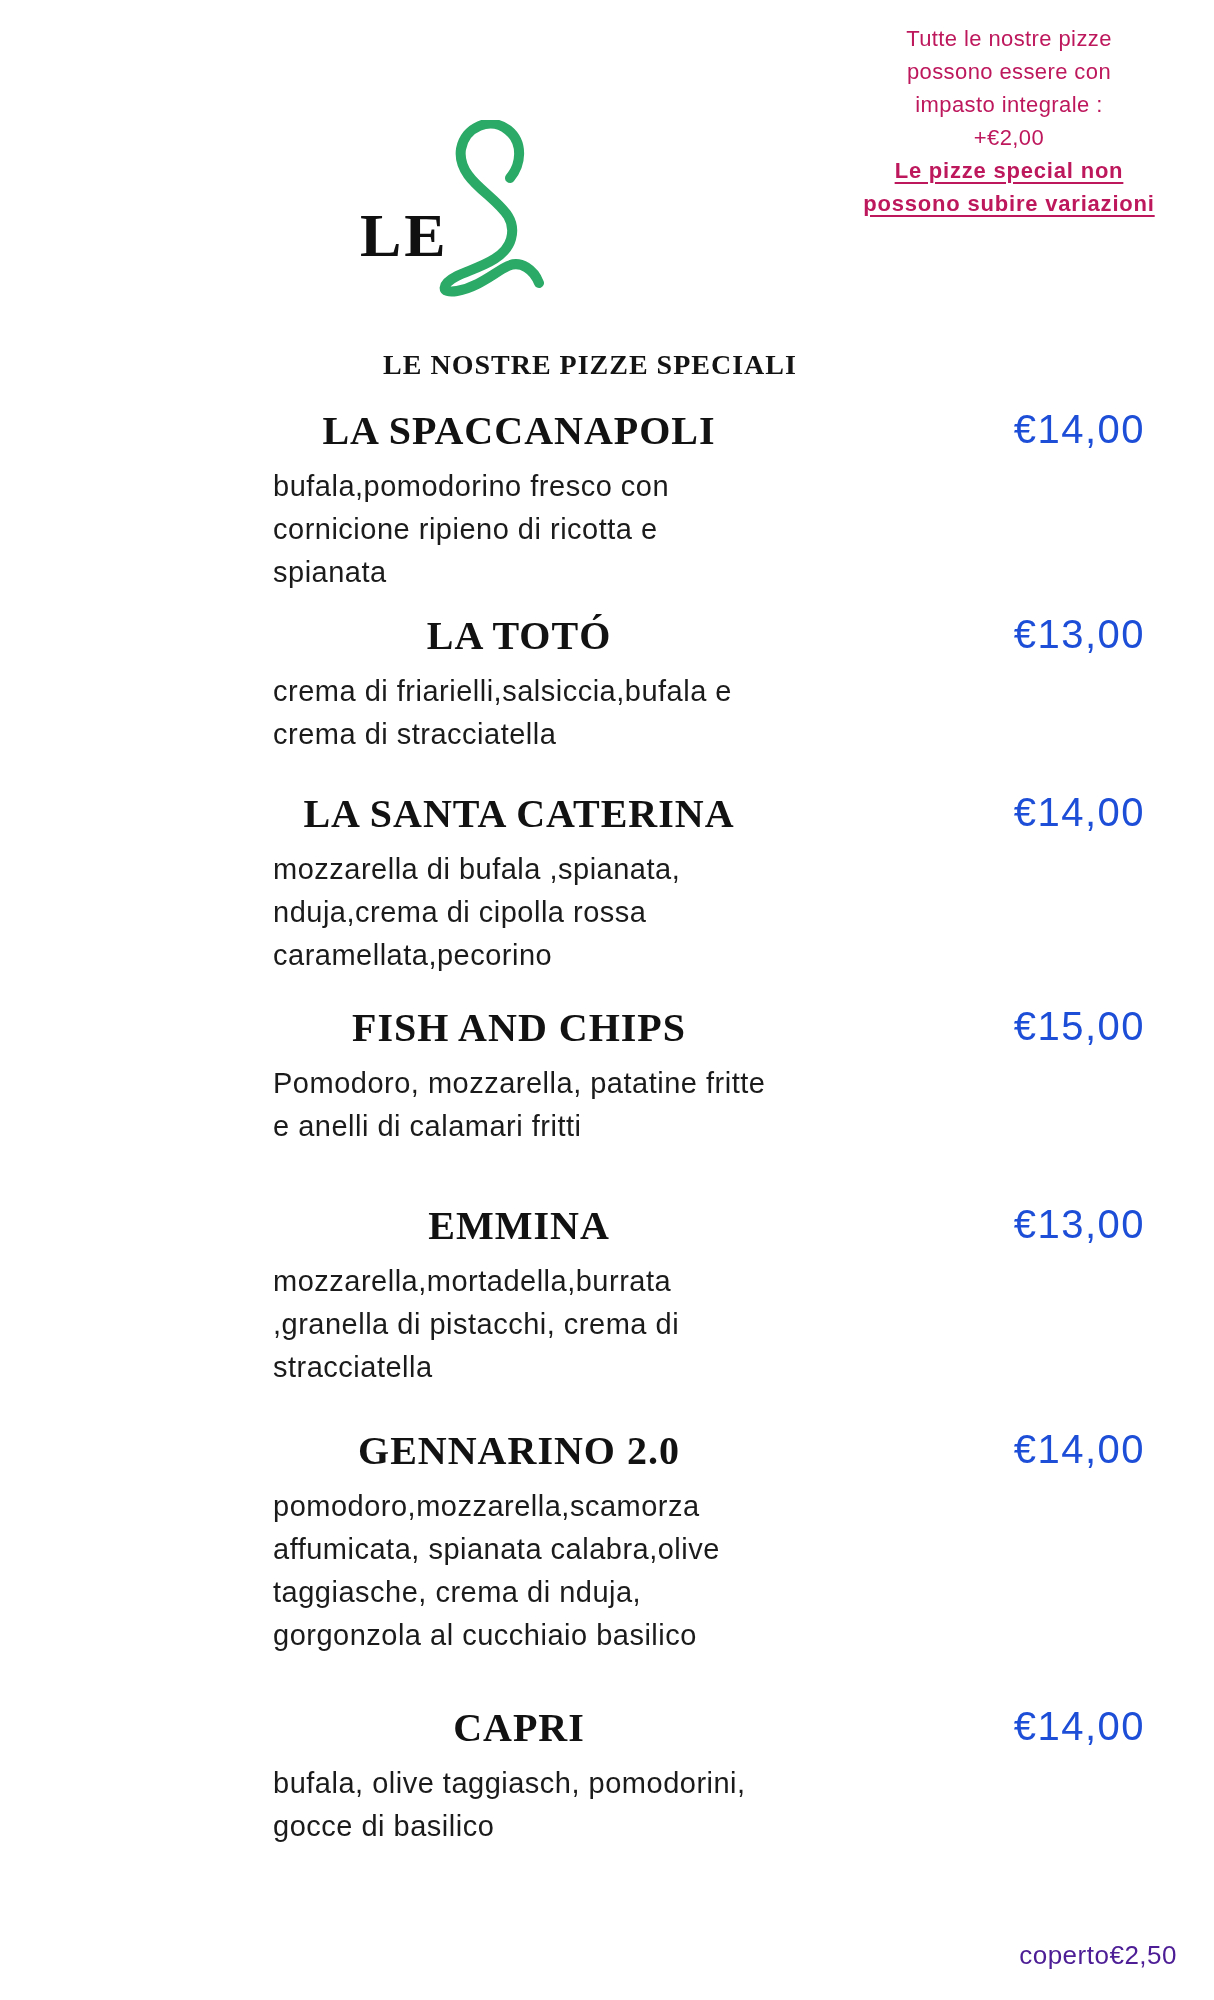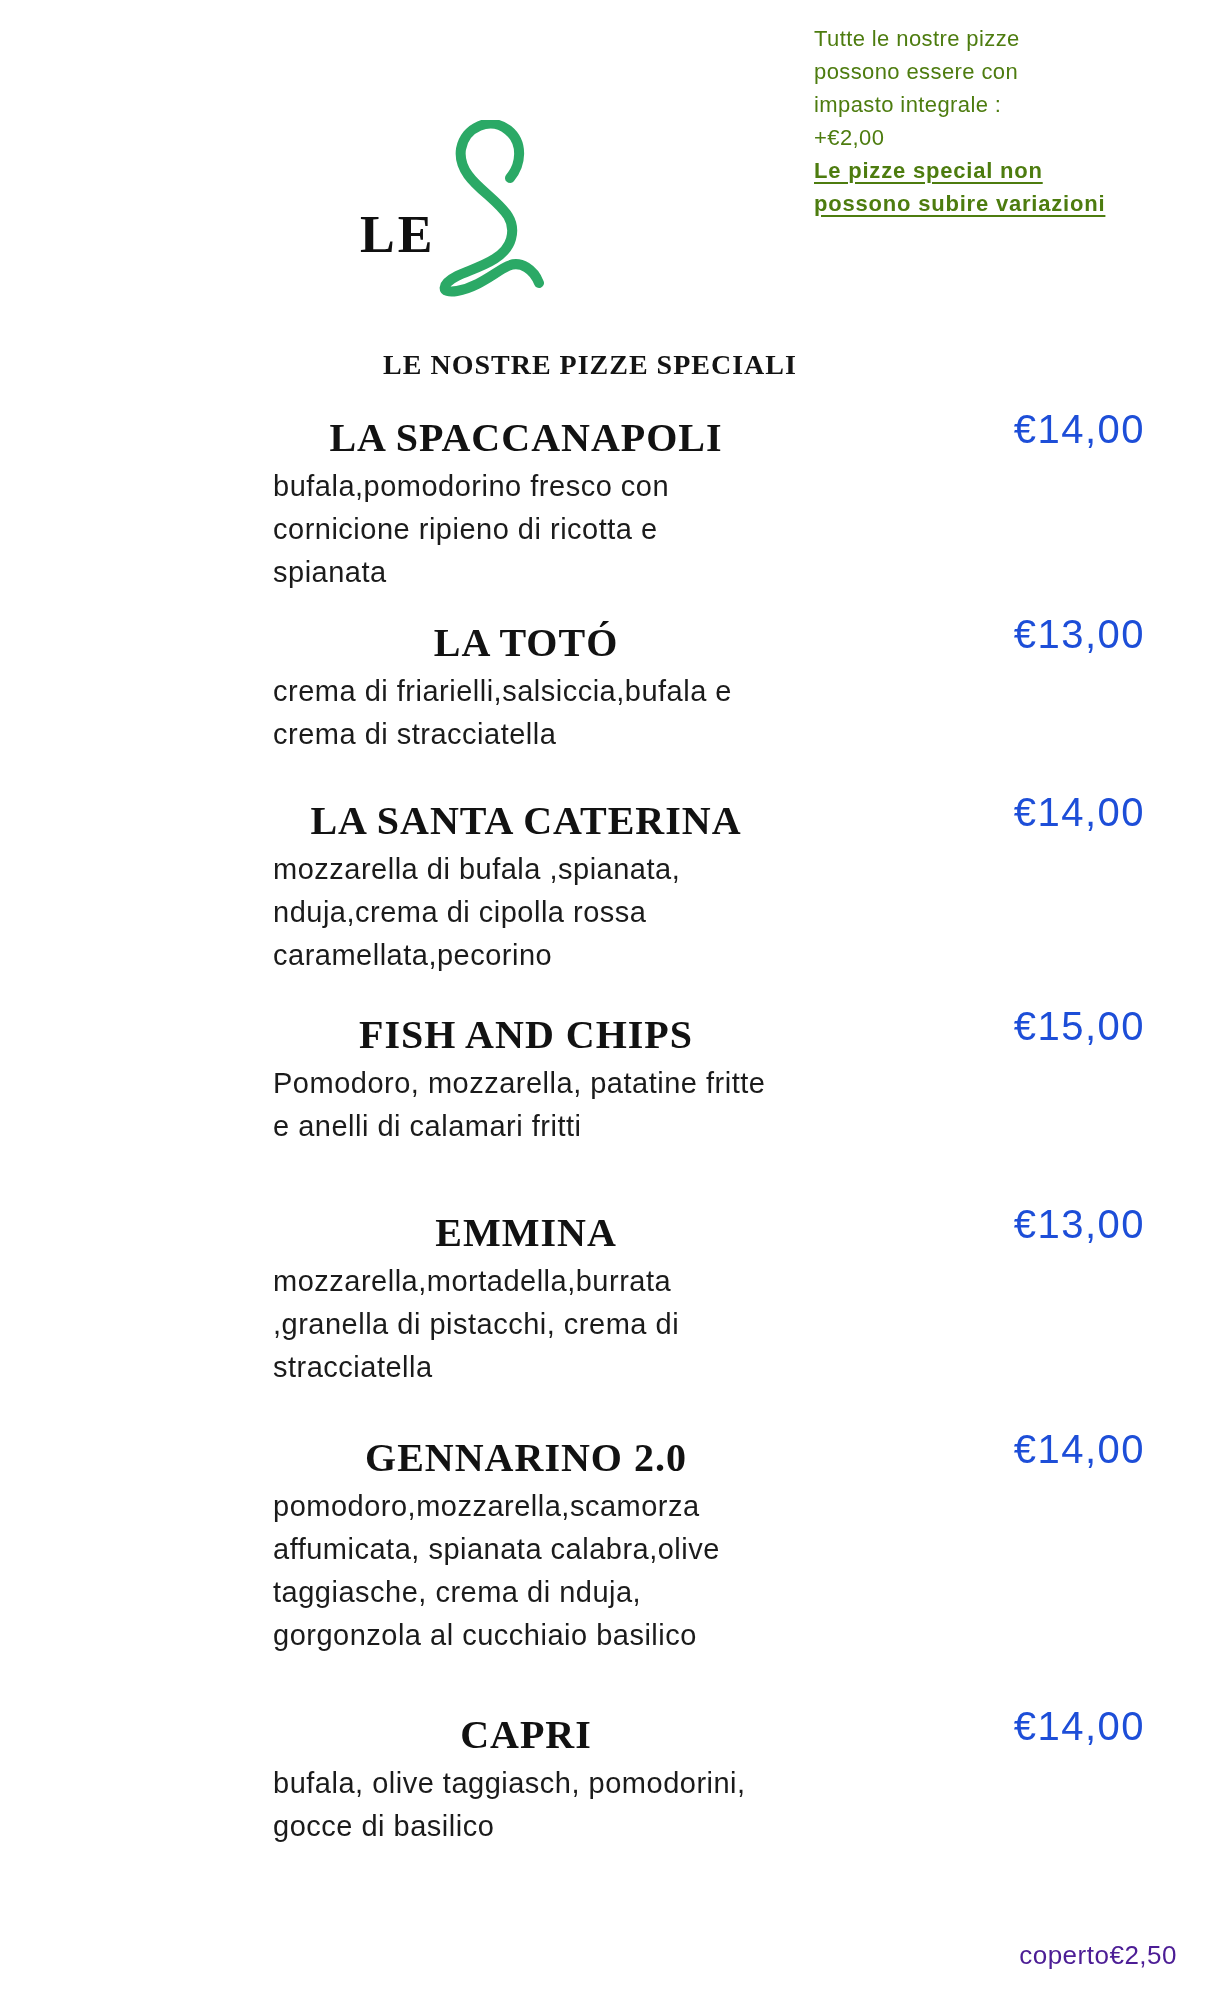--- a/index.html
+++ b/index.html
@@ -20,10 +20,11 @@
     top: 22px;
     right: 10px;
     width: 390px;
+    text-align: center;
     font-size: 22px;
     line-height: 33px;
     letter-spacing: 0.4px;
-    color: #4d7c0f;
+    color: #be185d;
   }
   .note .bold-underline {
     font-weight: 700;

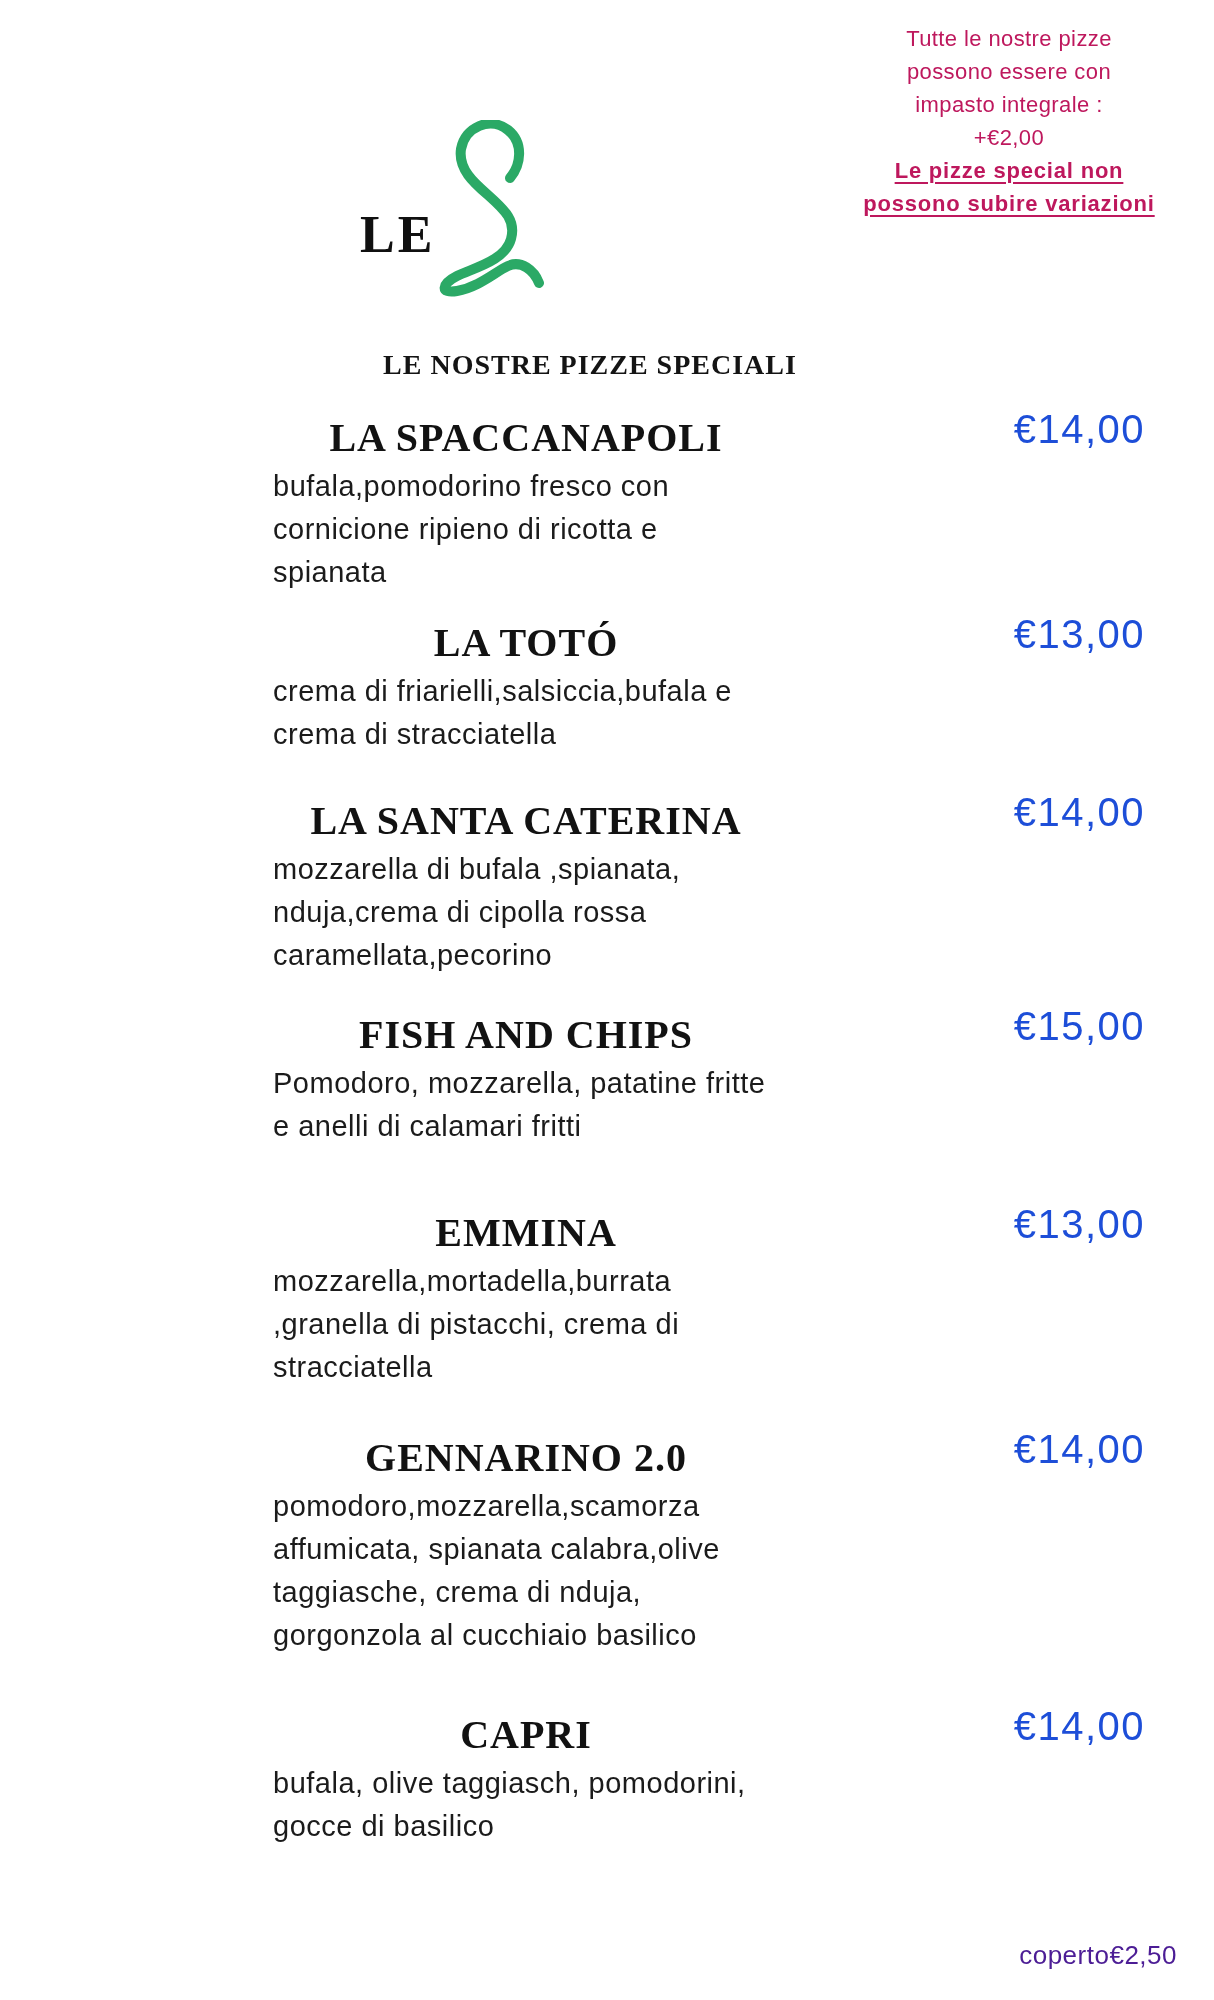--- a/index.html
+++ b/index.html
@@ -47,7 +47,7 @@
     top: 94px;
     font-family: "Liberation Serif", serif;
     font-weight: 700;
-    font-size: 52px;
+    font-size: 62px;
     line-height: 62px;
     letter-spacing: 3px;
     color: #101010;

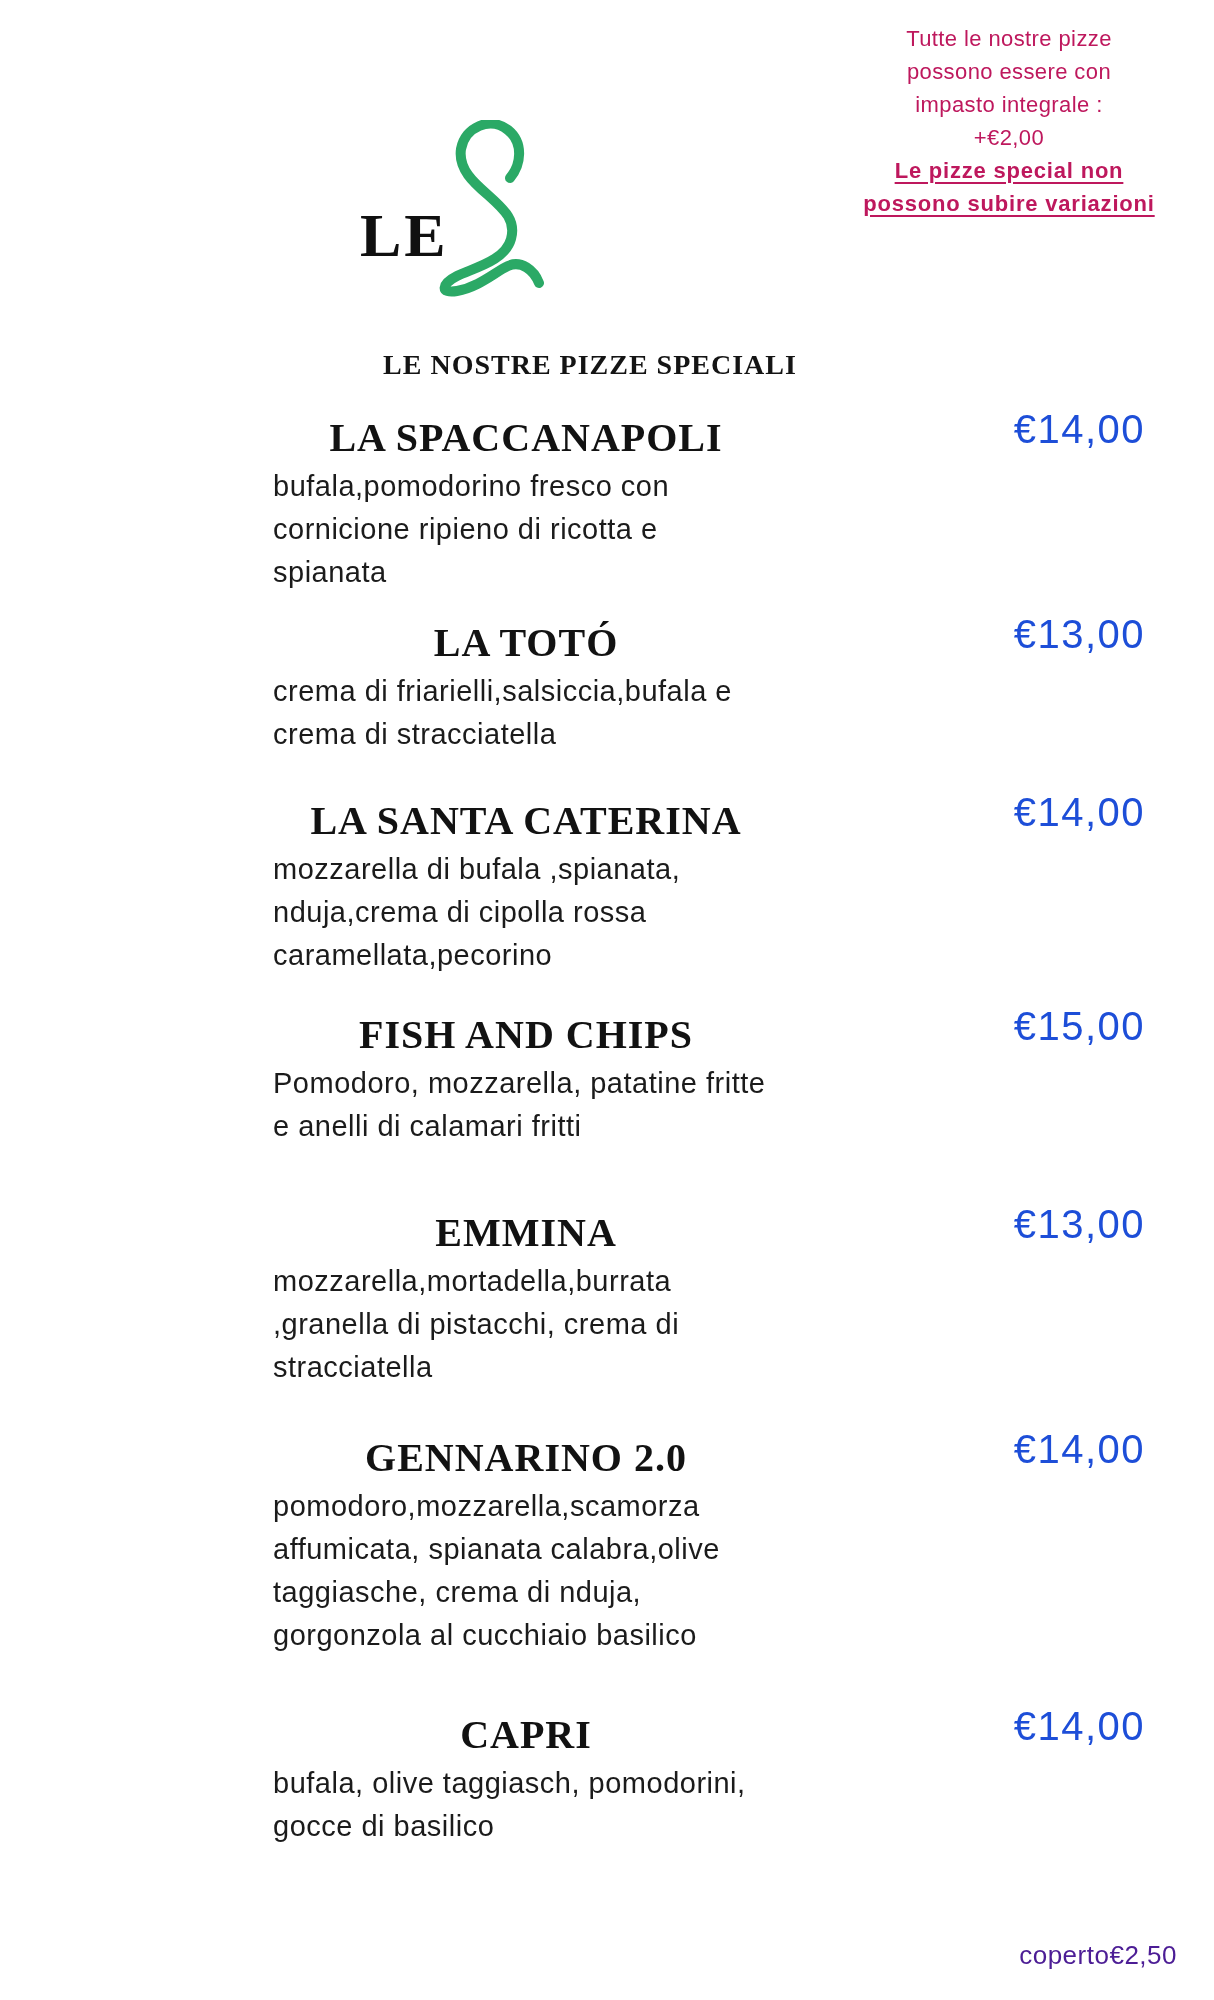--- a/index.html
+++ b/index.html
@@ -84,7 +84,7 @@
     left: 265px;
     top: 0;
     width: 500px;
-    margin: 11px;
+    margin: 4px;
     text-align: center;
     font-family: "Liberation Serif", serif;
     font-weight: 700;

